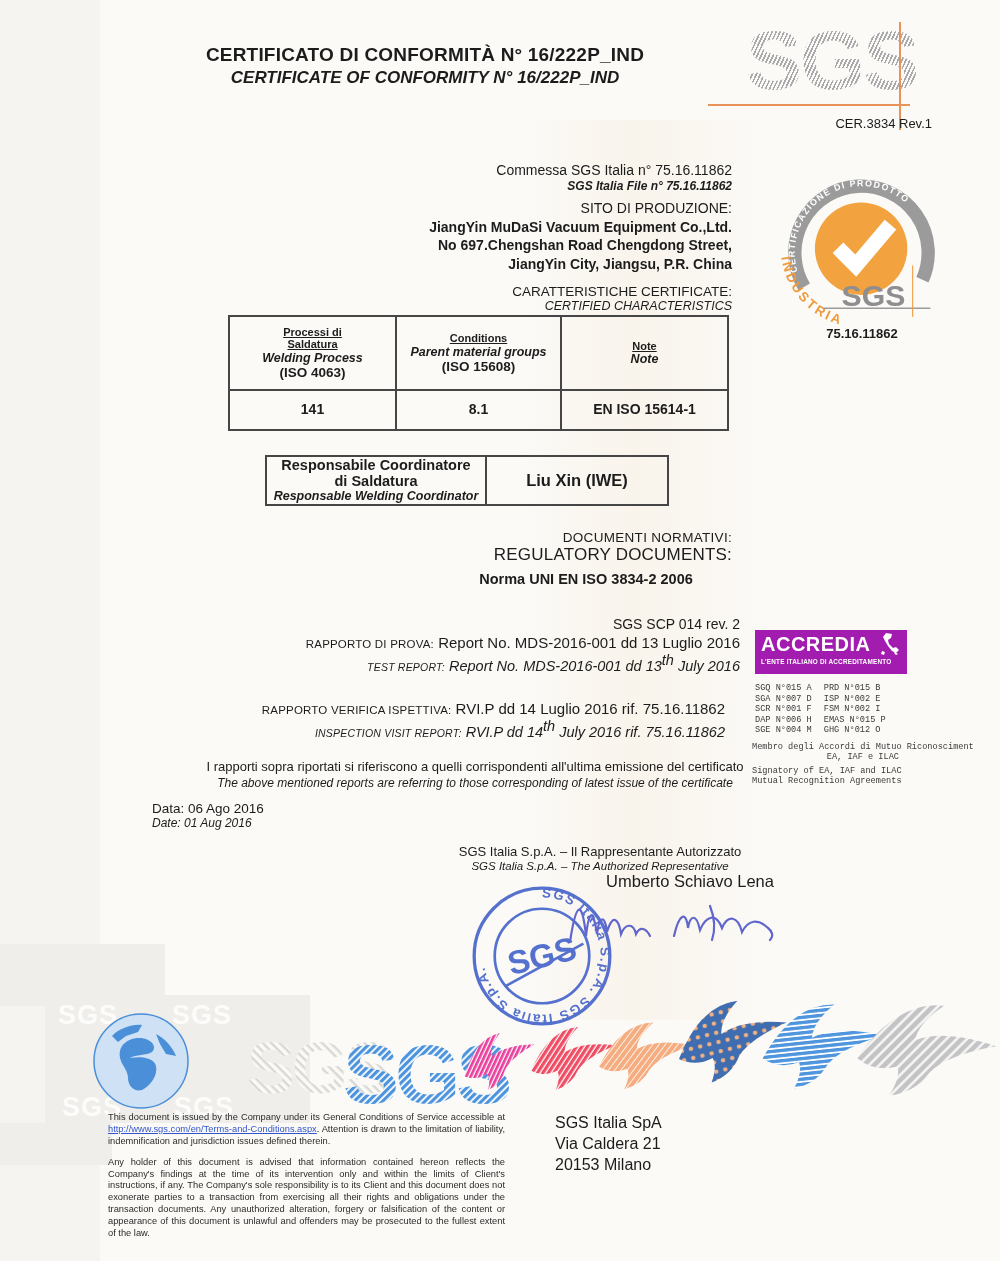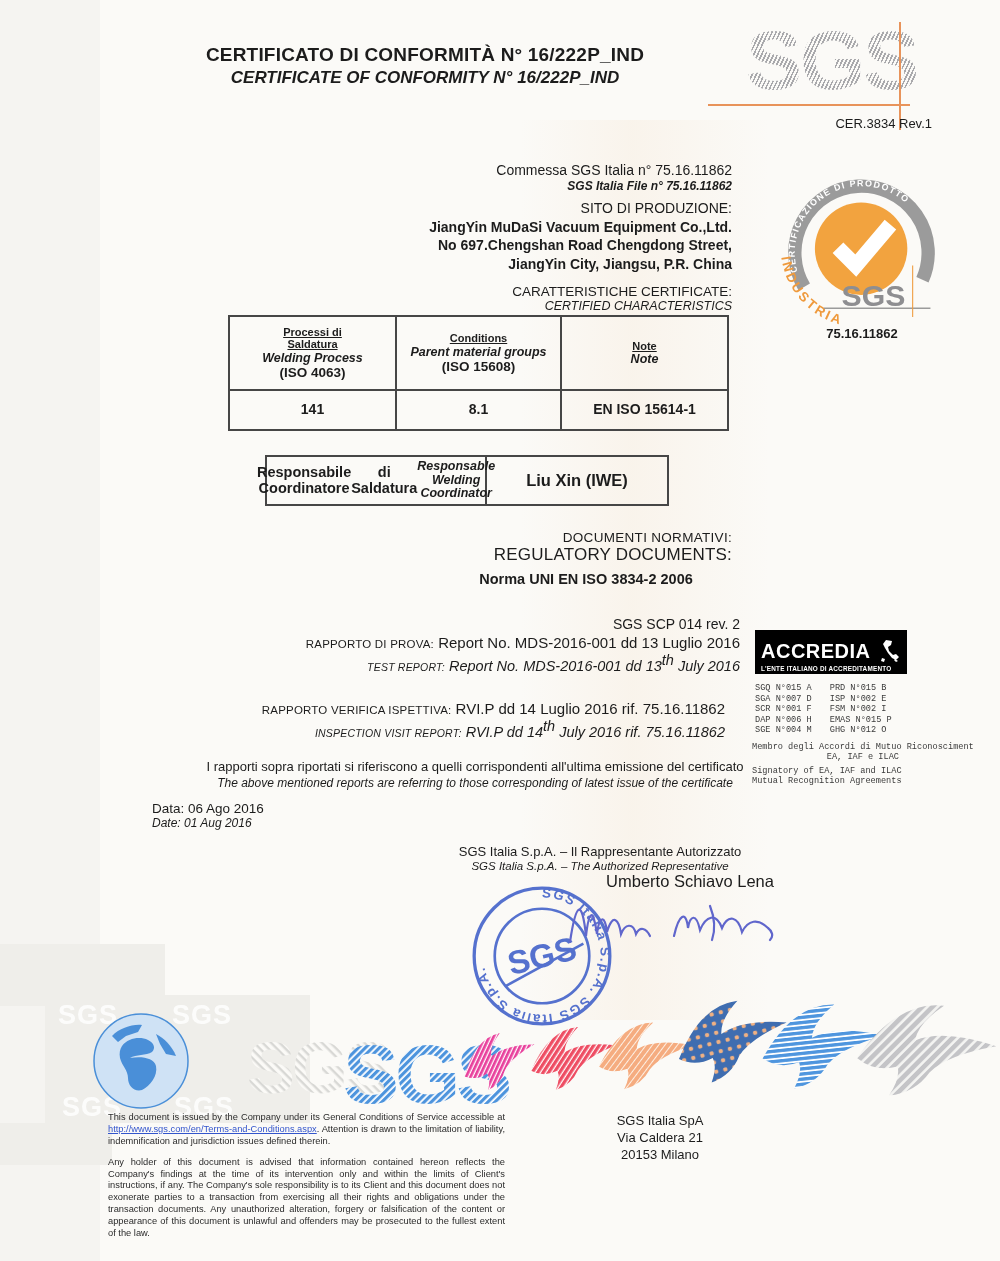--- a/index.html
+++ b/index.html
@@ -48,7 +48,7 @@
   
   .coord-table{left:265px;top:455px;width:400px;border:2px solid #464646;display:grid;
                grid-template-columns:220px 1fr;height:47px;}
-  .co-cell{display:flex;flex-direction:row;align-items:center;justify-content:center;
+  .co-cell{display:flex;flex-direction:column;align-items:center;justify-content:center;
            text-align:center;line-height:1.1;}
   .co-left{border-right:2px solid #464646;}
   .co-l1{font-size:14.5px;font-weight:bold;}

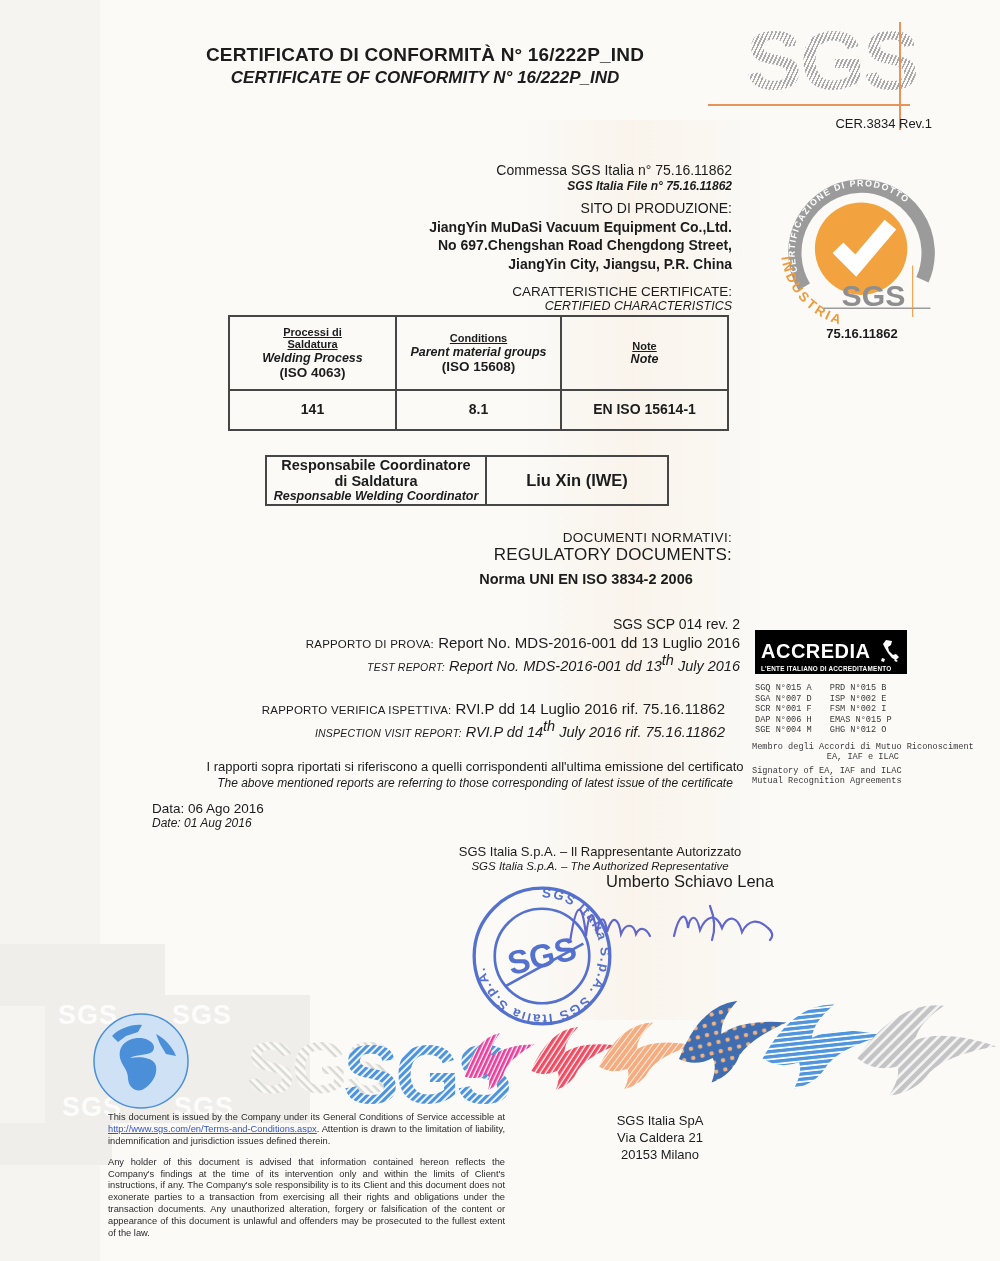--- a/index.html
+++ b/index.html
@@ -72,8 +72,8 @@
   .note-it{font-size:13px;}
   .note-en{font-size:12px;font-style:italic;margin-top:2px;}
   
-  .accredia-box{left:755px;top:630px;width:152px;height:44px;background:#000000;color:#fff;
-                display:flex;flex-direction:column;justify-content:flex-end;padding:2px 6px;box-sizing:border-box;}
+  .accredia-box{left:755px;top:630px;width:152px;height:44px;background:#a21caf;color:#fff;
+                display:flex;flex-direction:column;justify-content:flex-start;padding:2px 6px;box-sizing:border-box;}
   .acc-row{display:flex;align-items:center;justify-content:space-between;}
   .acc-name{font-size:20px;font-weight:bold;letter-spacing:.5px;line-height:1;}
   .acc-sub{font-size:6.4px;font-weight:bold;letter-spacing:.2px;margin-top:2px;}

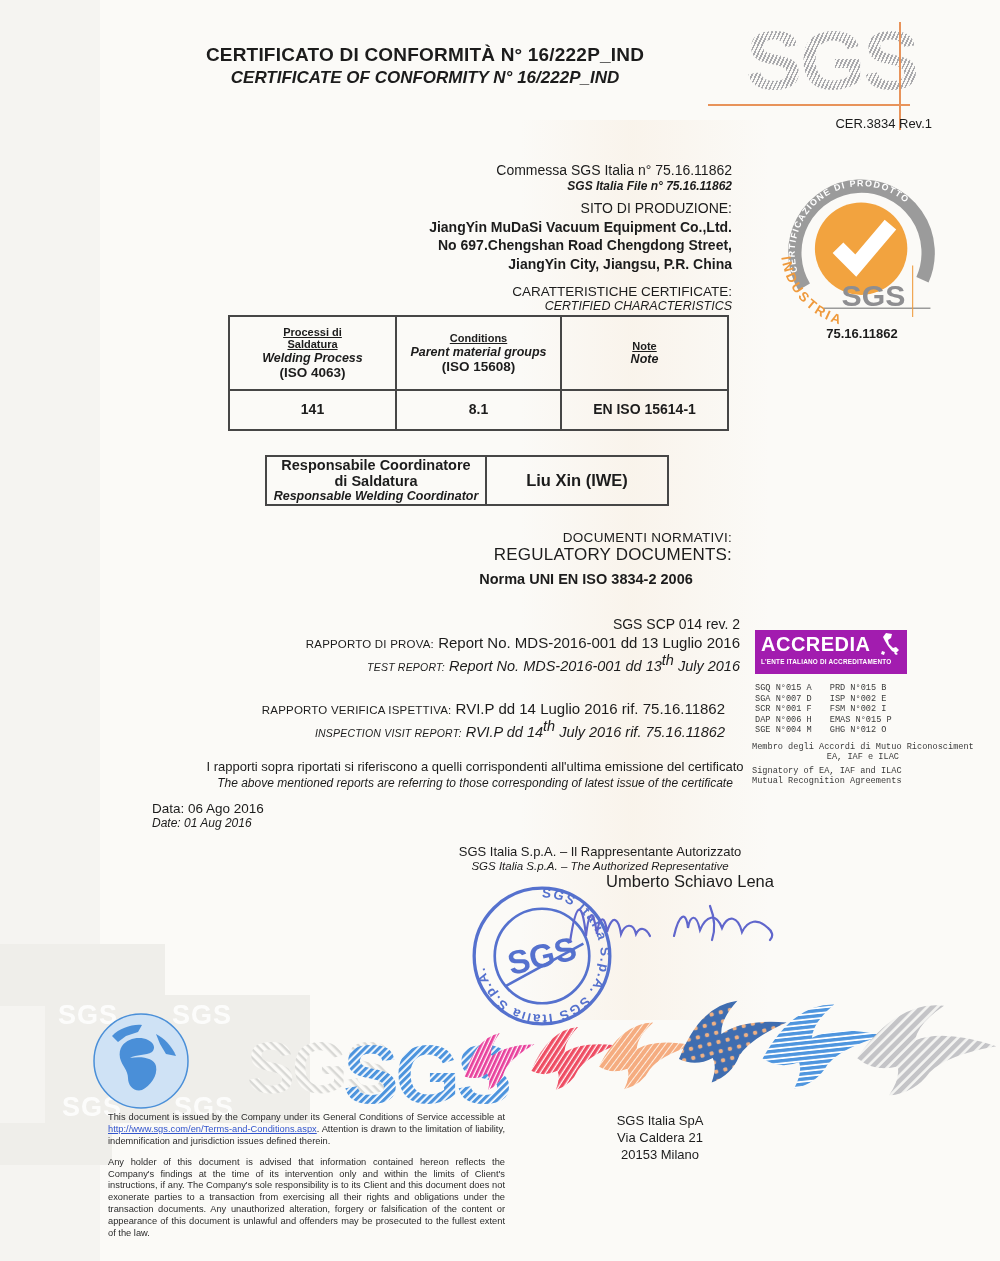--- a/index.html
+++ b/index.html
@@ -77,7 +77,7 @@
   .acc-row{display:flex;align-items:center;justify-content:space-between;}
   .acc-name{font-size:20px;font-weight:bold;letter-spacing:.5px;line-height:1;}
   .acc-sub{font-size:6.4px;font-weight:bold;letter-spacing:.2px;margin-top:2px;}
-  .acc-codes{left:755px;top:683px;display:flex;gap:18px;font-family:"Liberation Mono",monospace;
+  .acc-codes{left:755px;top:683px;display:flex;gap:12px;font-family:"Liberation Mono",monospace;
              font-size:8.6px;line-height:10.5px;color:#3a3a3a;}
   .acc-col{white-space:nowrap;}
   .acc-note{left:752px;font-family:"Liberation Mono",monospace;font-size:8.6px;line-height:10px;color:#3a3a3a;white-space:nowrap;text-align:center;}

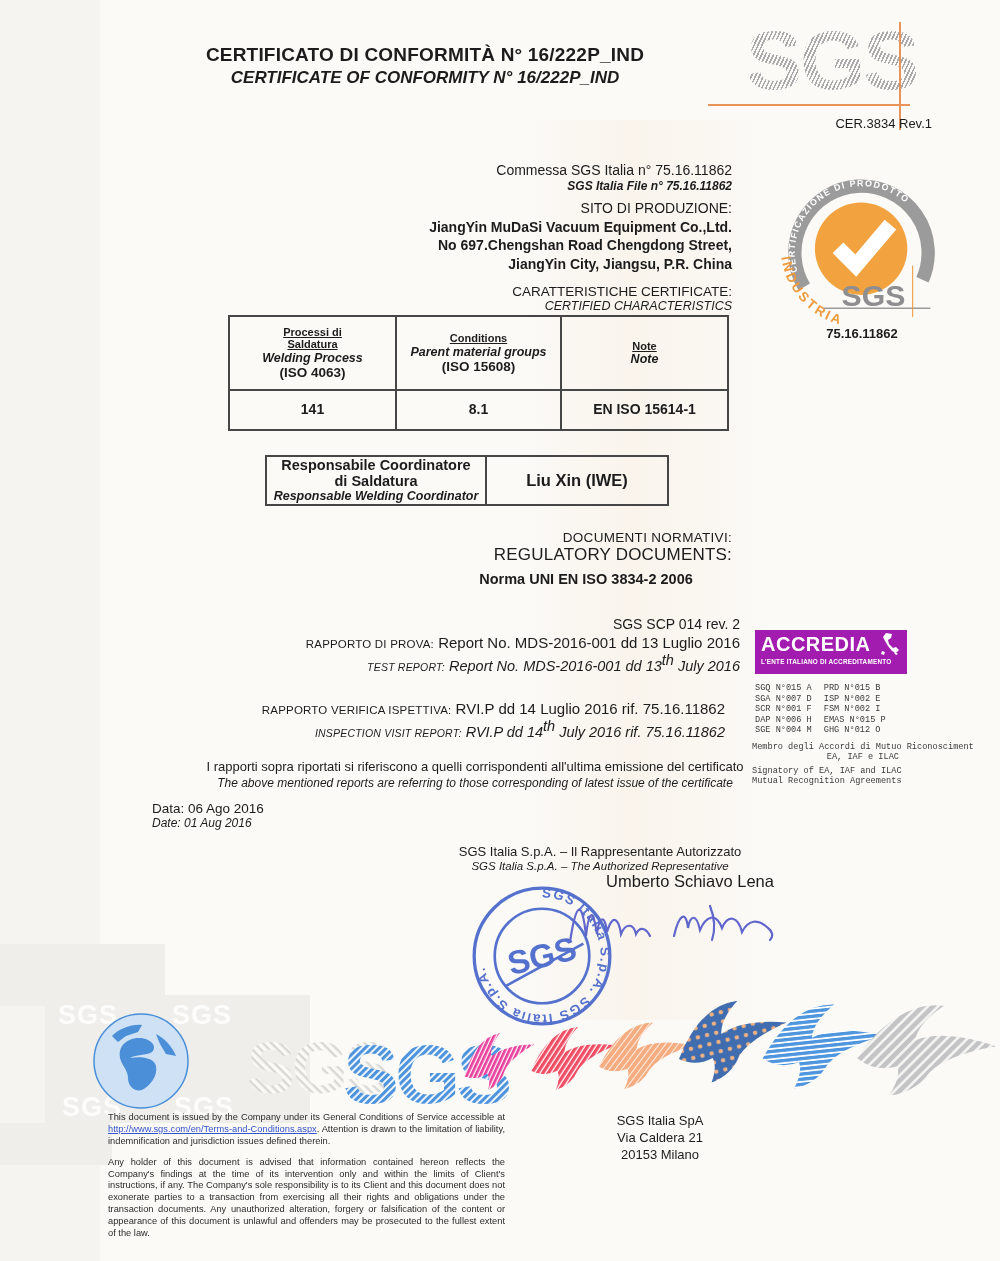--- a/index.html
+++ b/index.html
@@ -90,7 +90,7 @@
   .repb-en{font-size:11.5px;font-style:italic;margin-top:1px;}
   .rep-name{left:555px;top:872px;width:270px;text-align:center;font-size:16.5px;}
   
-  .address{left:555px;top:1112px;width:210px;text-align:center;font-size:13px;line-height:1.32;}
+  .address{left:555px;top:1112px;width:210px;text-align:left;font-size:16px;line-height:1.32;}
   .legal{left:108px;top:1112px;width:397px;font-size:9.3px;line-height:1.28;text-align:justify;color:#2b2b2b;}
   .legal p{margin:0 0 9px 0;}
   .legal a{color:#3355cc;}

